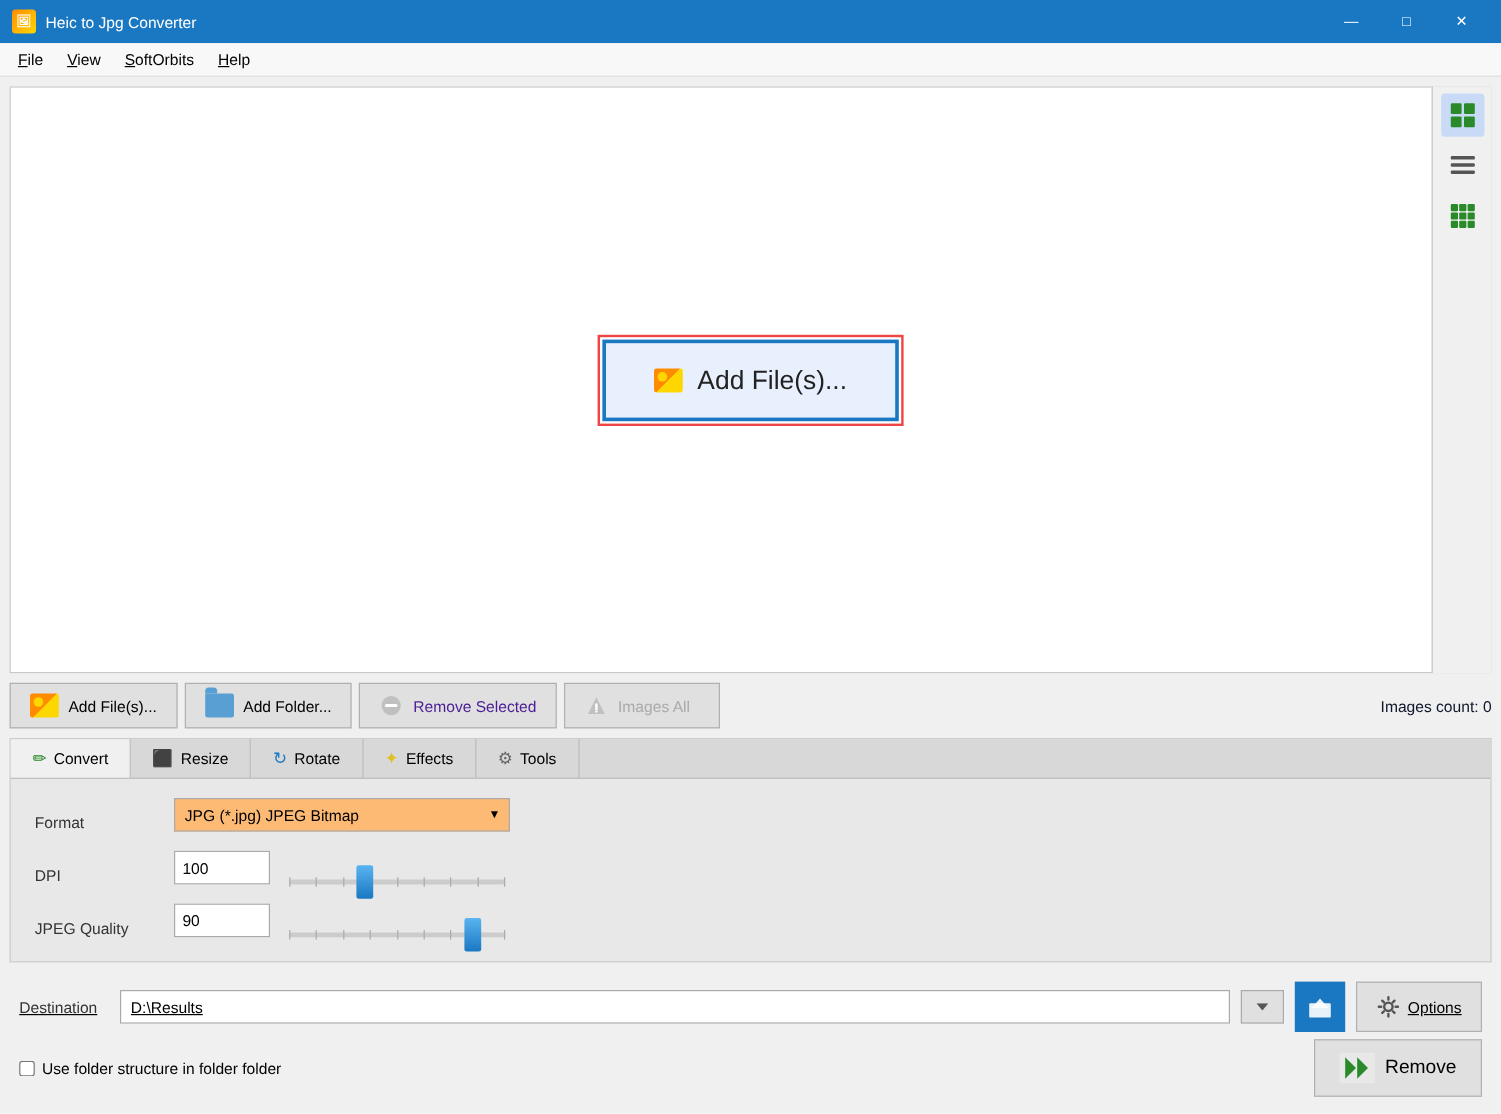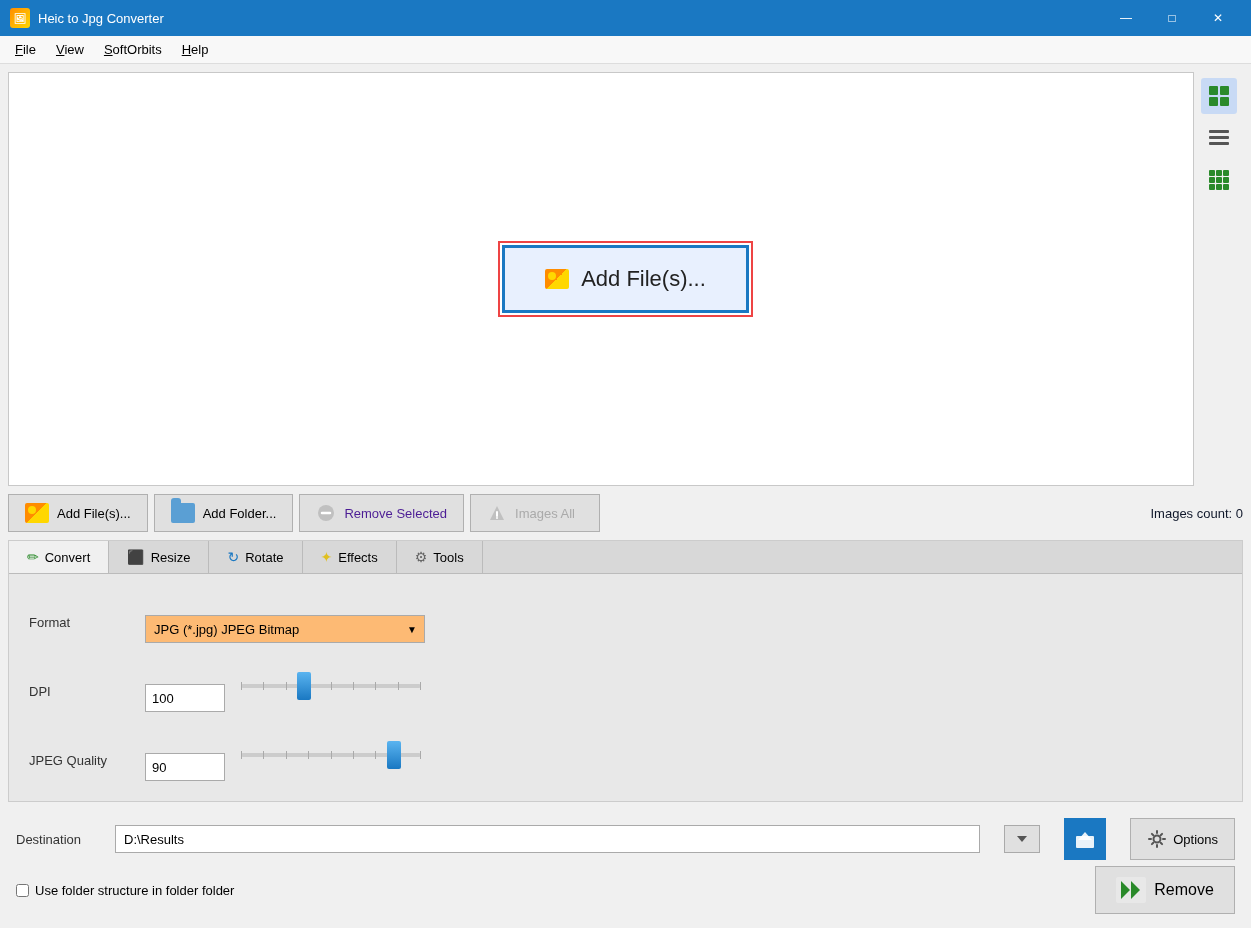--- a/index.html
+++ b/index.html
@@ -168,9 +168,8 @@
 
     .setting-row {
       display: flex;
-      align-items: flex-start;
+      align-items: flex-end;
       gap: 16px;
-      margin-top: 25px;
     }
 
     .setting-label {

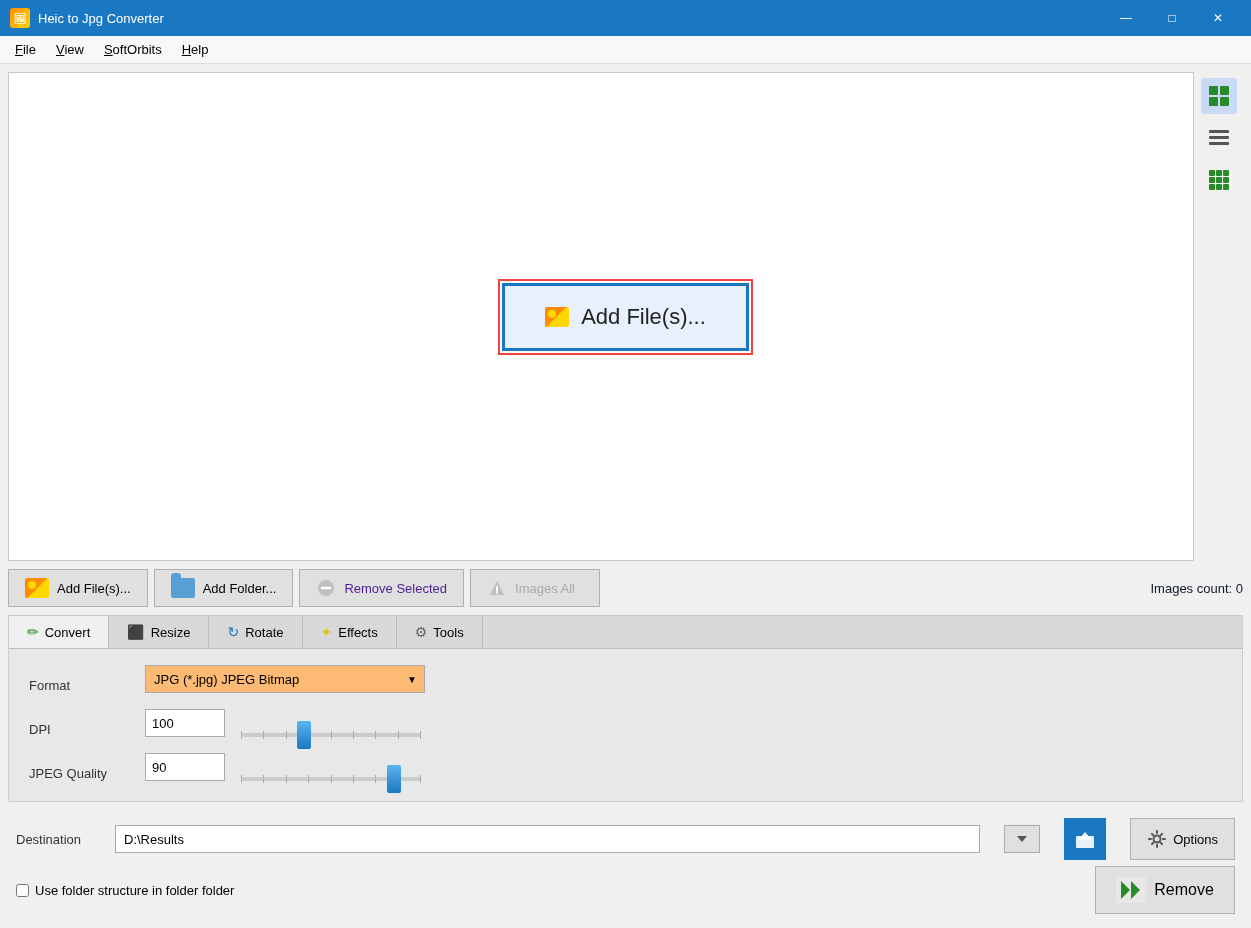--- a/index.html
+++ b/index.html
@@ -249,7 +249,8 @@
     #destination-row {
       display: flex;
       align-items: center;
-      gap: 24px;
+      gap: 9px;
+      text-decoration: underline;
     }
 
     .dest-label {

